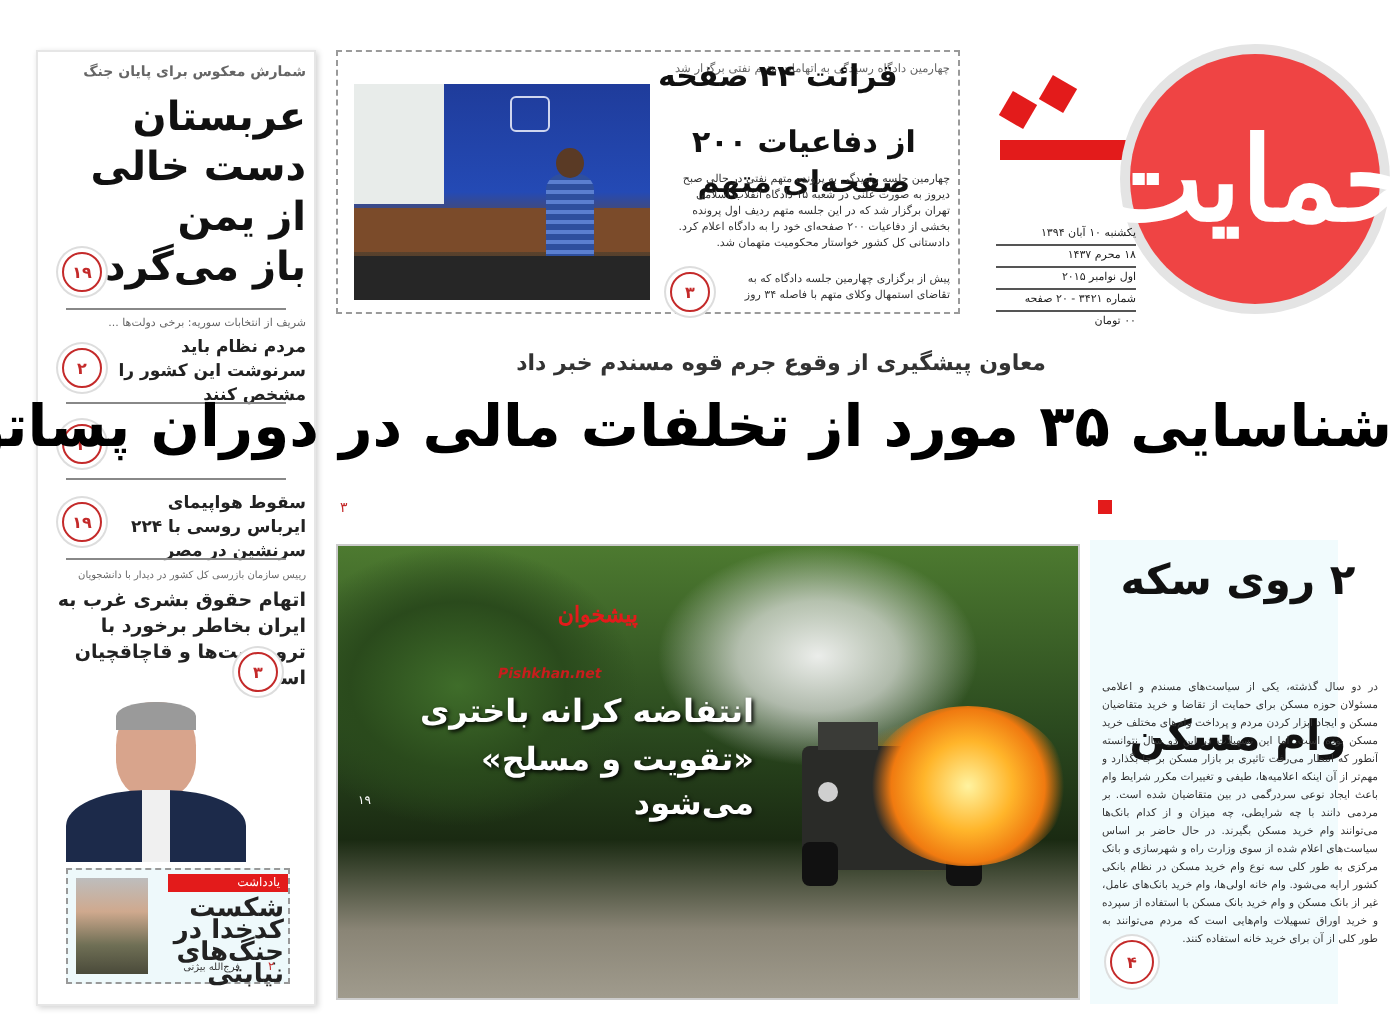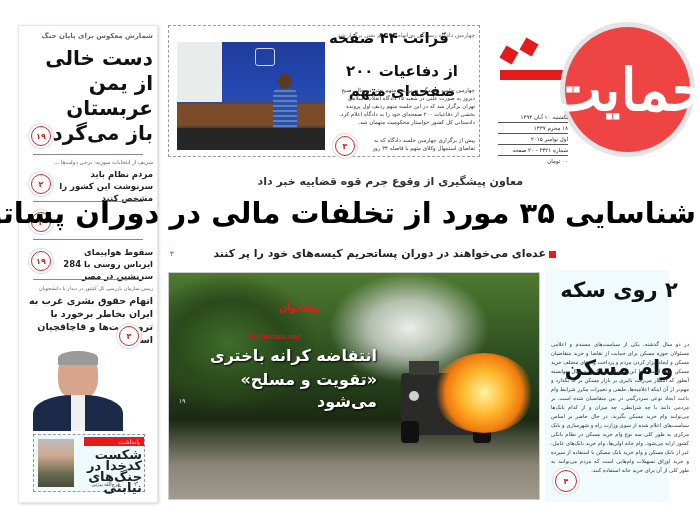--- a/index.html
+++ b/index.html
@@ -60,8 +60,8 @@
 <div class="abs left-col">
   <div class="abs rtl kicker" style="left:6px;top:6px;width:128px;font-weight:bold;">شمارش معکوس برای پایان جنگ</div>
   <div class="abs rtl left-lead-title" style="left:4px;top:20px;width:130px;">
+    <div>عربستان</div>
     <div>دست خالی از یمن</div>
-    <div>عربستان</div>
     <div>باز می‌گردد</div>
   </div>
   <div class="abs badge" style="left:12px;top:100px;">

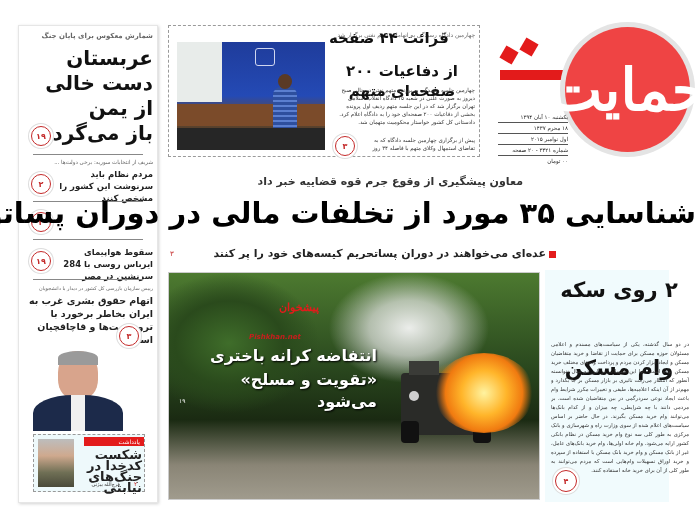--- a/index.html
+++ b/index.html
@@ -142,7 +142,7 @@
   <div class="date-line" style="border-bottom:none;">۰۰ تومان</div>
 </div>
 
-<div class="abs rtl sup-kicker" style="left:168px;top:175px;width:355px;">معاون پیشگیری از وقوع جرم قوه قضاییه خبر داد</div>
+<div class="abs rtl sup-kicker" style="left:168px;top:175px;width:355px;">معاون پیشگیری از وقوع جرم قوه مسندم خبر داد</div>
 <div class="abs rtl main-headline" style="left:166px;top:196px;width:530px;">شناسایی ۳۵ مورد از تخلفات مالی در دوران پساتوافق</div>
 <div class="abs rtl sub-headline" style="left:180px;top:247px;width:376px;">
   <span class="red-square"></span><span>عده‌ای می‌خواهند در دوران پساتحریم کیسه‌های خود را پر کنند</span>

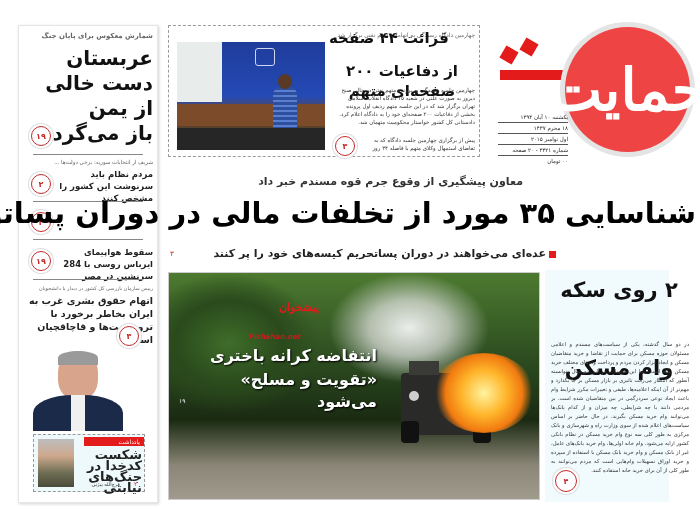--- a/index.html
+++ b/index.html
@@ -81,7 +81,7 @@
     </div>
   <div class="abs hr" style="left:14px;top:213px;width:110px;"></div>
 
-  <div class="abs rtl brief" style="left:36px;top:220px;width:98px;">سقوط هواپیمای ایرباس روسی با 284 سرنشین در مصر</div>
+  <div class="abs rtl brief" style="left:36px;top:220px;width:98px;">سقوط هواپیمای ایرباس روسی با ۲۲۴ سرنشین در مصر</div>
   <div class="abs badge" style="left:12px;top:225px;">
       <span>۱۹</span>
     </div>

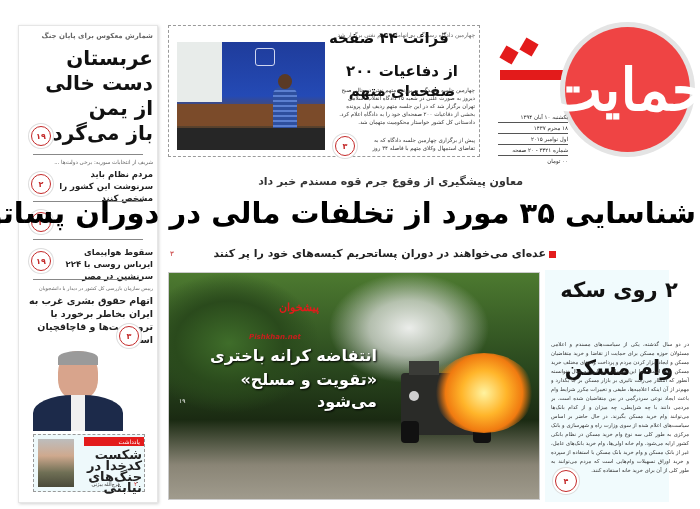--- a/index.html
+++ b/index.html
@@ -145,7 +145,7 @@
 <div class="abs rtl sup-kicker" style="left:168px;top:175px;width:355px;">معاون پیشگیری از وقوع جرم قوه مسندم خبر داد</div>
 <div class="abs rtl main-headline" style="left:166px;top:196px;width:530px;">شناسایی ۳۵ مورد از تخلفات مالی در دوران پساتوافق</div>
 <div class="abs rtl sub-headline" style="left:180px;top:247px;width:376px;">
-  <span class="red-square"></span><span>عده‌ای می‌خواهند در دوران پساتحریم کیسه‌های خود را پر کنند</span>
+  <span class="red-square"></span>
 </div>
 <div class="abs" style="left:170px;top:250px;font-size:7px;color:#c42a2a;">۳</div>
 

